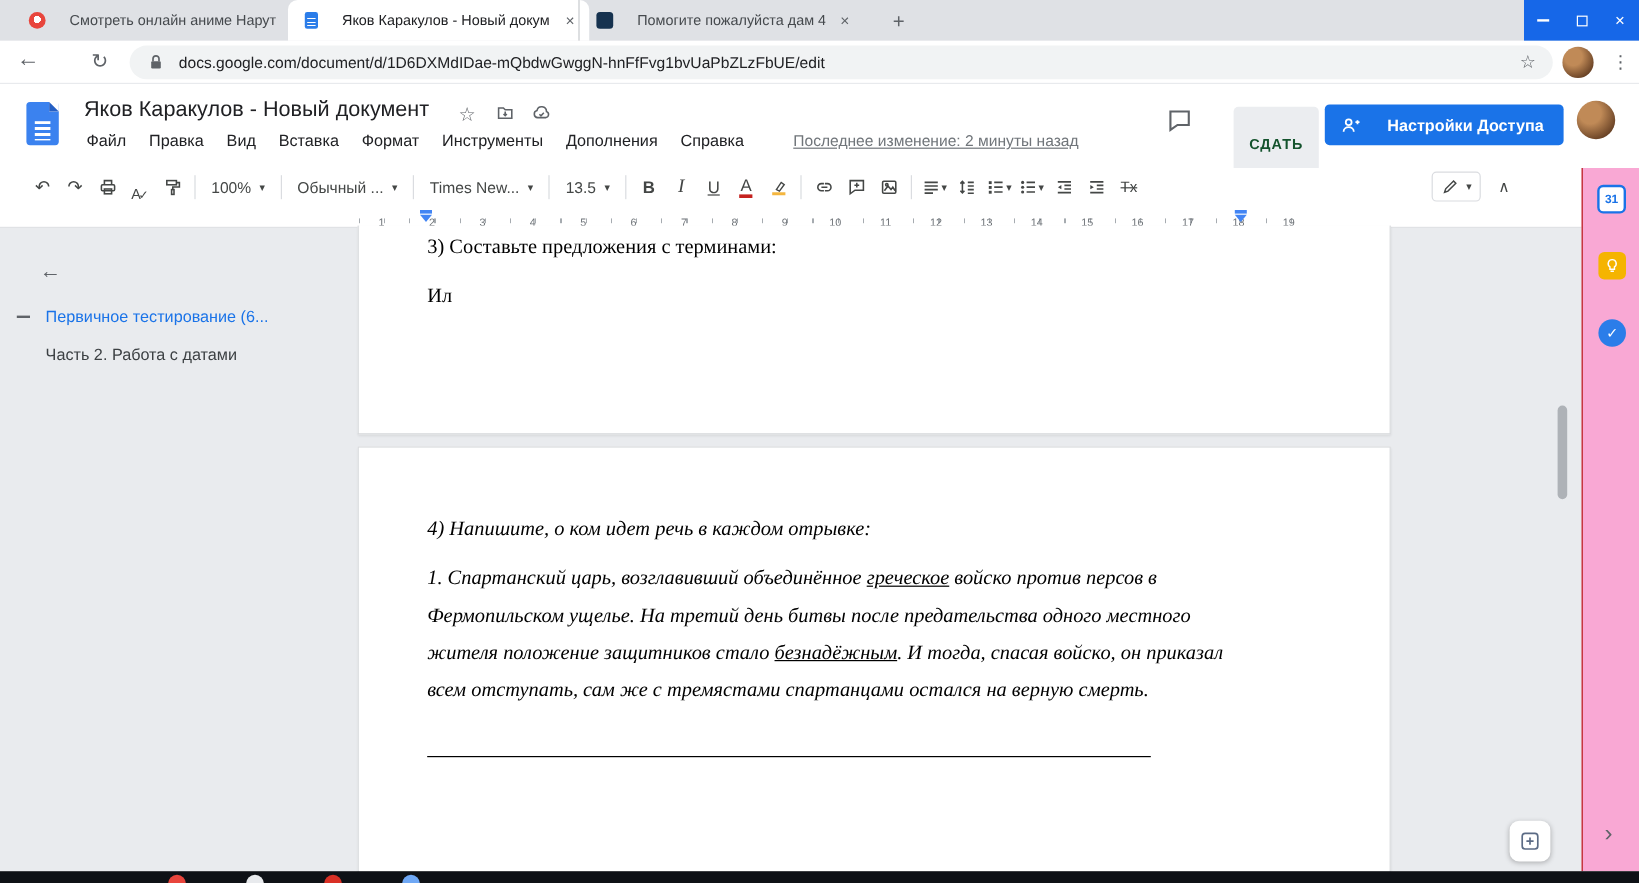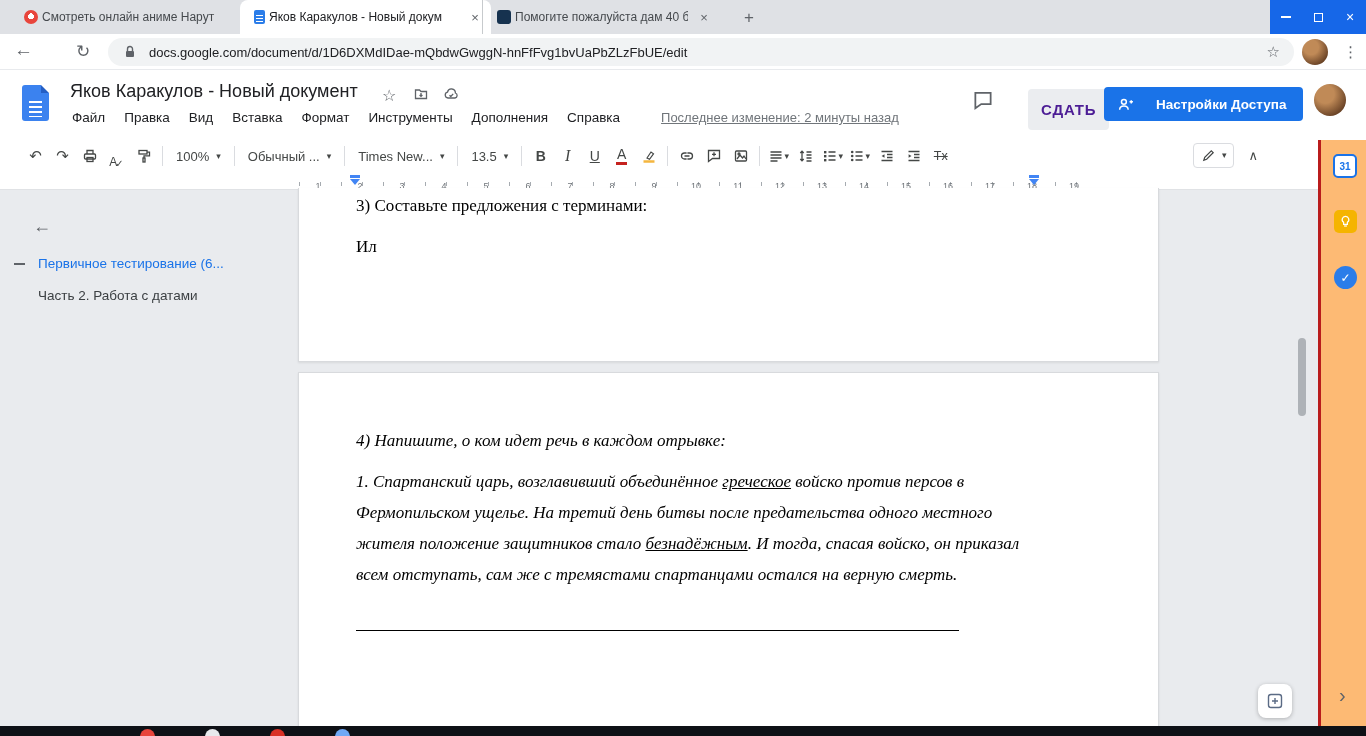--- a/index.html
+++ b/index.html
@@ -10,7 +10,7 @@
   .tab1{left:10px;width:230px;padding-left:14px}
   .tab-active{left:240px;width:251px;background:#fff;border-radius:8px 8px 0 0;padding-left:14px;color:#202124}
   .tab3{left:482px;width:238px;padding-left:14px;border-left:1px solid #c7cacd}
-  .tab-title{white-space:nowrap;overflow:hidden;flex:1;margin-left:4px}
+  .tab-title{white-space:nowrap;overflow:hidden;flex:1;margin-left:20px}
   .tab-close{width:16px;height:16px;display:flex;align-items:center;justify-content:center;color:#5f6368;font-size:13px;margin:0 8px;border-radius:50%}
   .fav{flex:none}
   .fav-red{width:14px;height:14px;border-radius:50%;background:radial-gradient(circle at 50% 45%,#fff 0 3px,#e8453c 3px)}

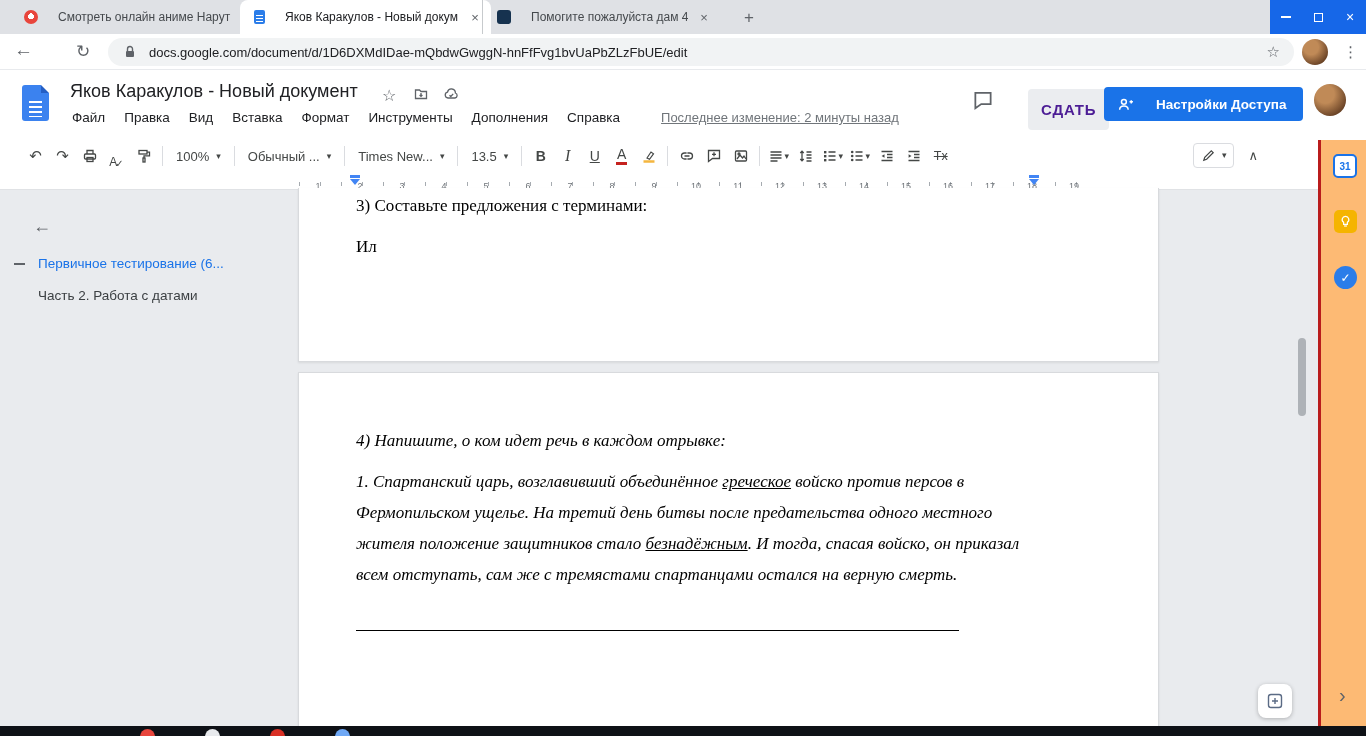--- a/index.html
+++ b/index.html
@@ -50,7 +50,7 @@
   .menubar span{cursor:default}
   .last-edit{margin-left:22px;font-size:13px;color:#70757a;text-decoration:underline;white-space:nowrap}
   .h-comment{position:absolute;left:972px;top:20px}
-  .submit-btn{position:absolute;left:1028px;top:19px;background:#ebedf0;border-radius:4px;padding:12px 13px;font-size:15px;font-weight:bold;letter-spacing:.8px;color:#4c1d95}
+  .submit-btn{position:absolute;left:1028px;top:19px;background:#ebedf0;border-radius:4px;padding:24px 13px;font-size:12px;font-weight:bold;letter-spacing:.8px;color:#14532d}
   .share-btn{position:absolute;left:1104px;top:17px;height:34px;background:#1a73e8;border-radius:4px;display:flex;align-items:center;gap:22px;padding:0 17px 0 13px;color:#fff;font-size:13.5px;font-weight:bold;white-space:nowrap}
   .avatar.lg{position:absolute;left:1314px;top:14px;width:32px;height:32px}
   

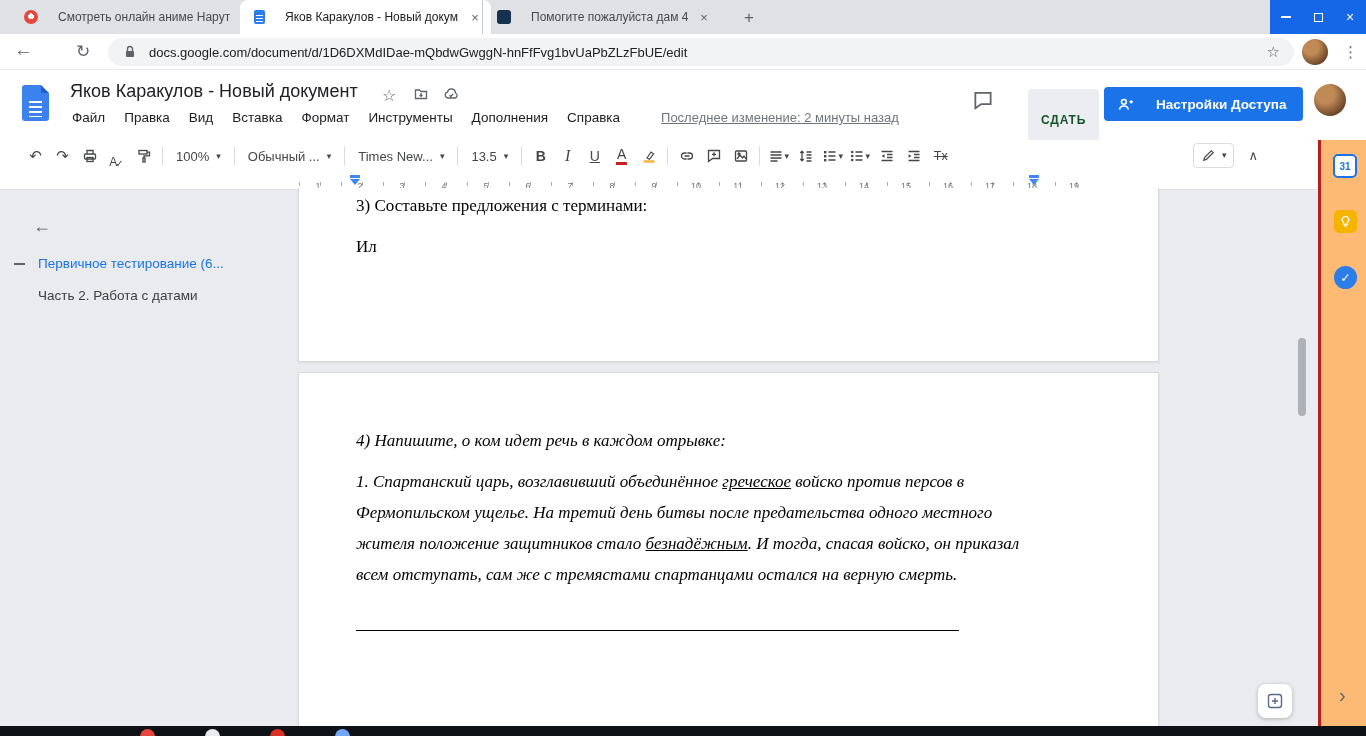--- a/index.html
+++ b/index.html
@@ -97,7 +97,7 @@
   .fill-line{width:603px;height:0;border-top:1.5px solid #000;margin-top:40px}
   .vscroll{position:absolute;left:1298px;top:148px;width:8px;height:78px;background:#aeb2b7;border-radius:4px}
   
-  .sidepanel{position:absolute;left:1318px;top:140px;width:48px;height:586px;background:#fdba74;border-left:3px solid #b91c1c}
+  .sidepanel{position:absolute;left:1318px;top:140px;width:48px;height:586px;background:#f9a8d4;border-left:1px solid #b91c1c}
   .sp-cal{position:absolute;left:12px;top:14px;width:24px;height:24px;border:2px solid #1a73e8;border-radius:5px;display:flex;align-items:center;justify-content:center;font-size:10px;font-weight:bold;color:#1a73e8;background:#fff}
   .sp-keep{position:absolute;left:13px;top:70px;width:23px;height:23px;background:#f5b400;border-radius:5px;display:flex;align-items:center;justify-content:center}
   .sp-tasks{position:absolute;left:13px;top:126px;width:23px;height:23px;background:#2b7de9;border-radius:50%;display:flex;align-items:center;justify-content:center}

